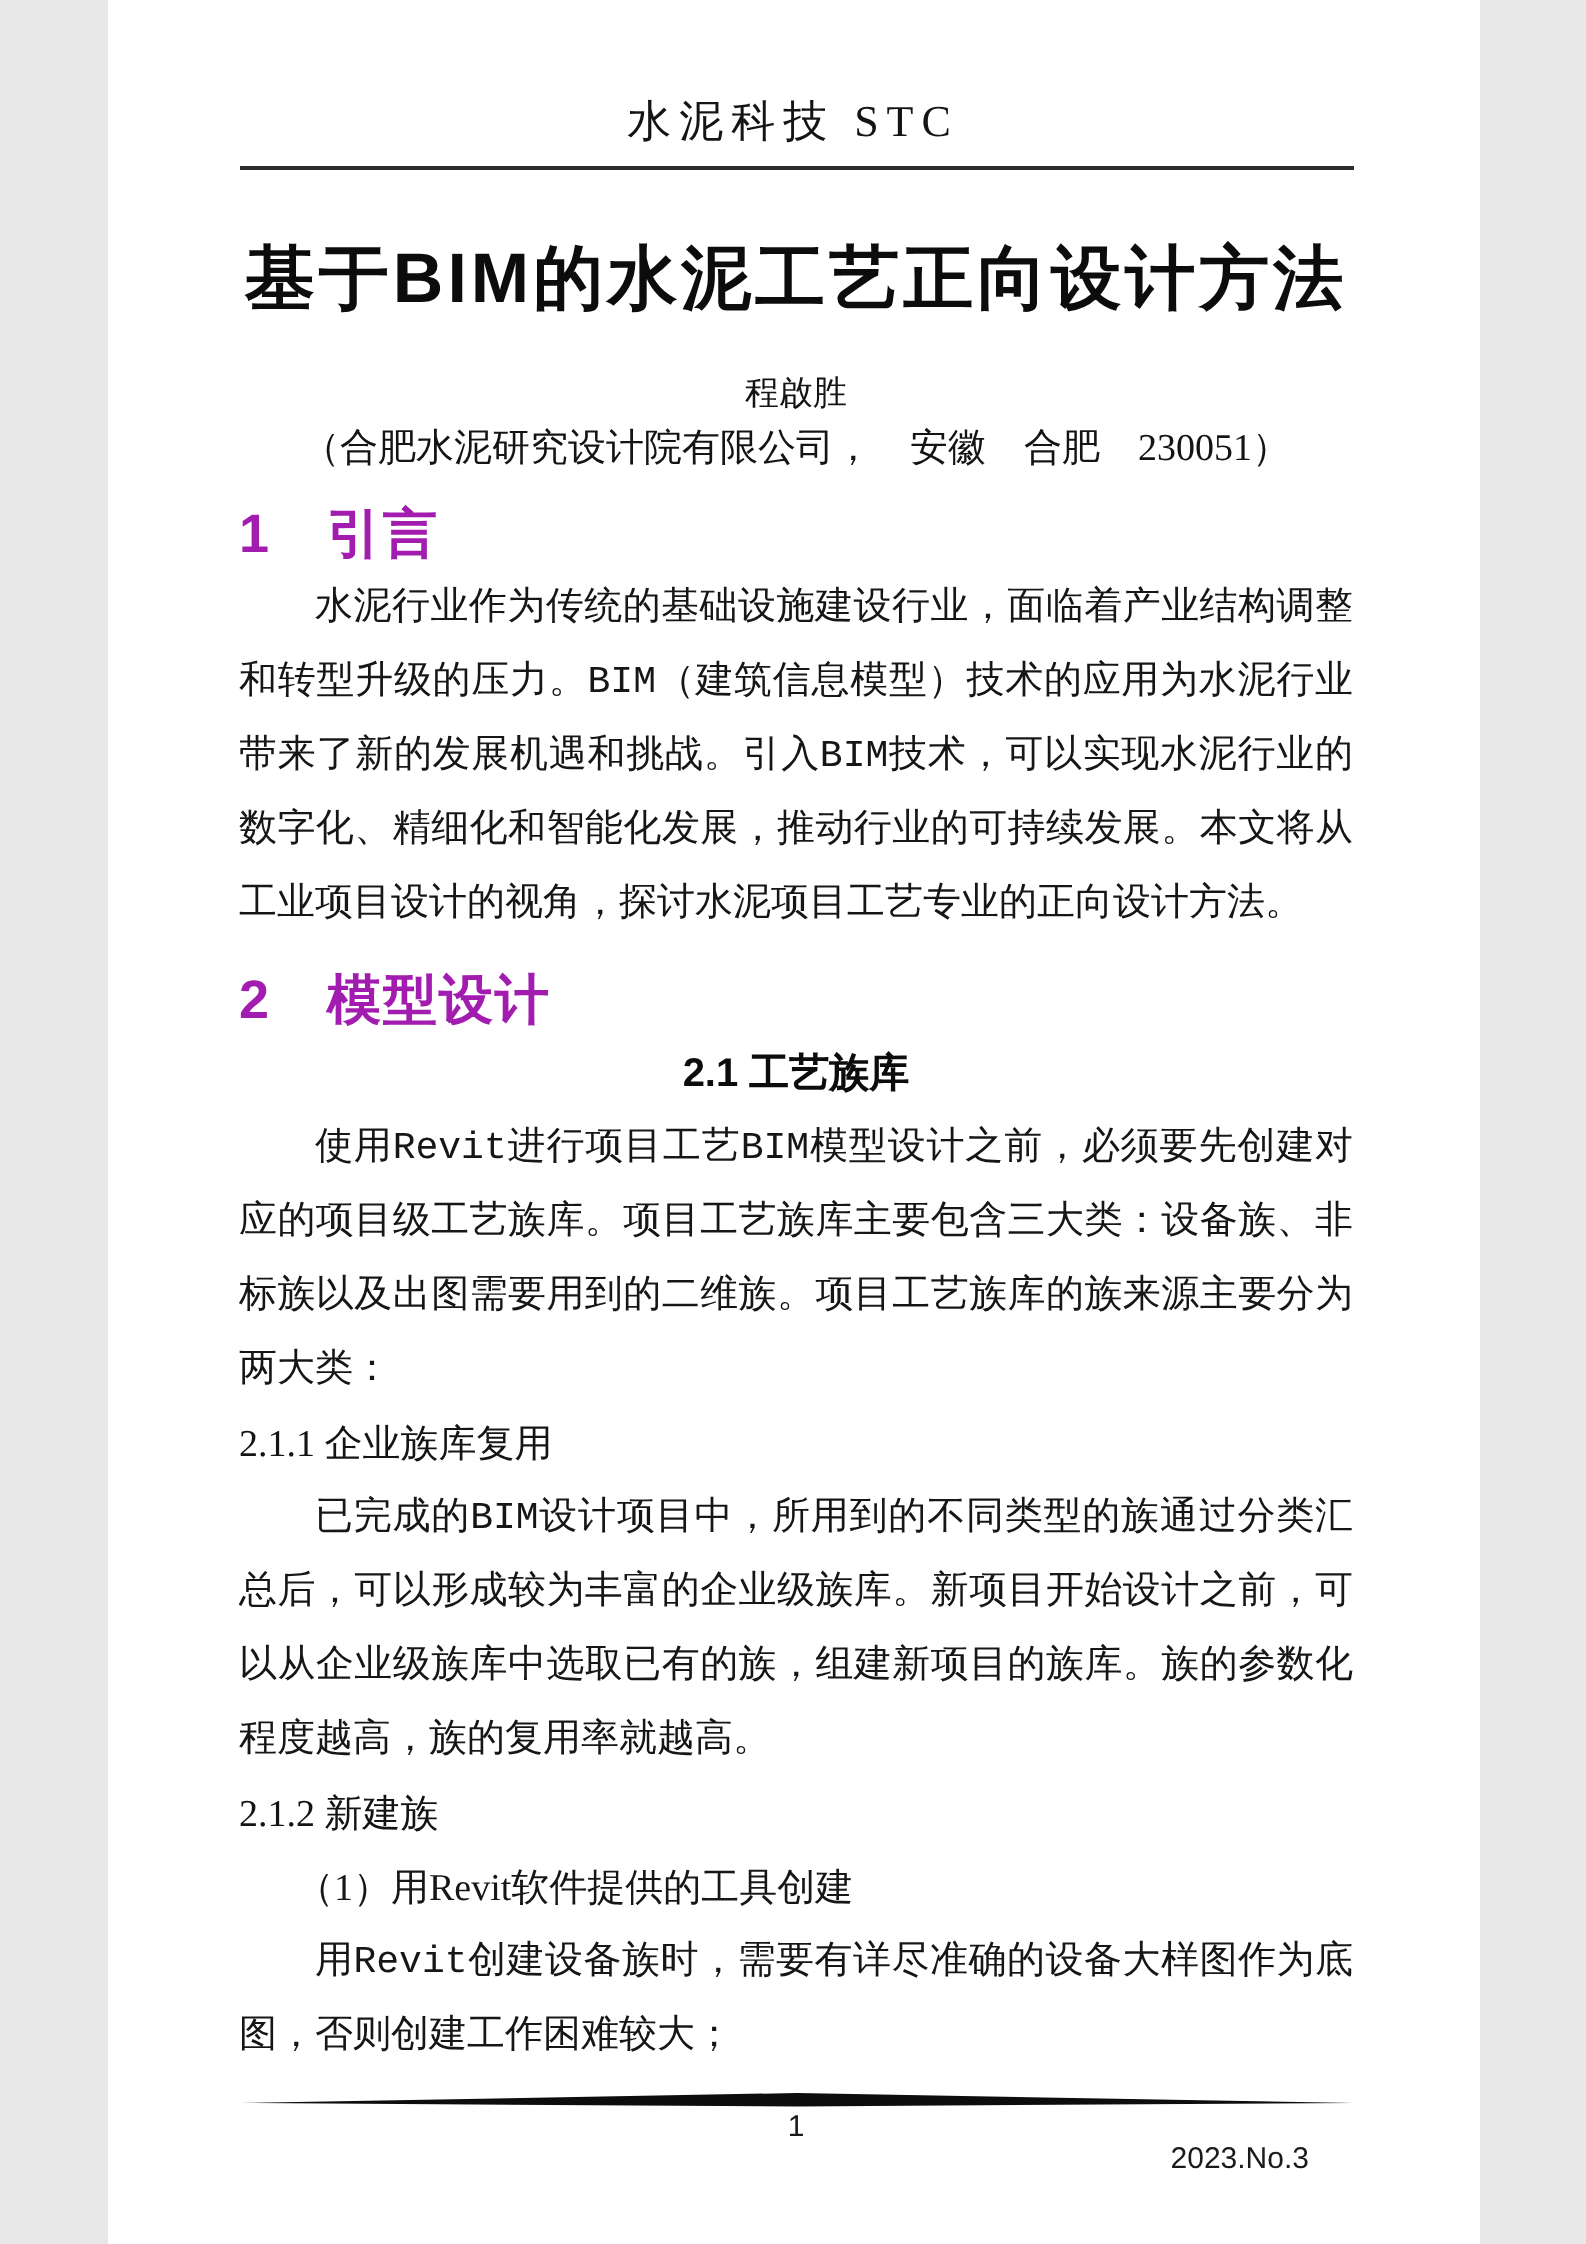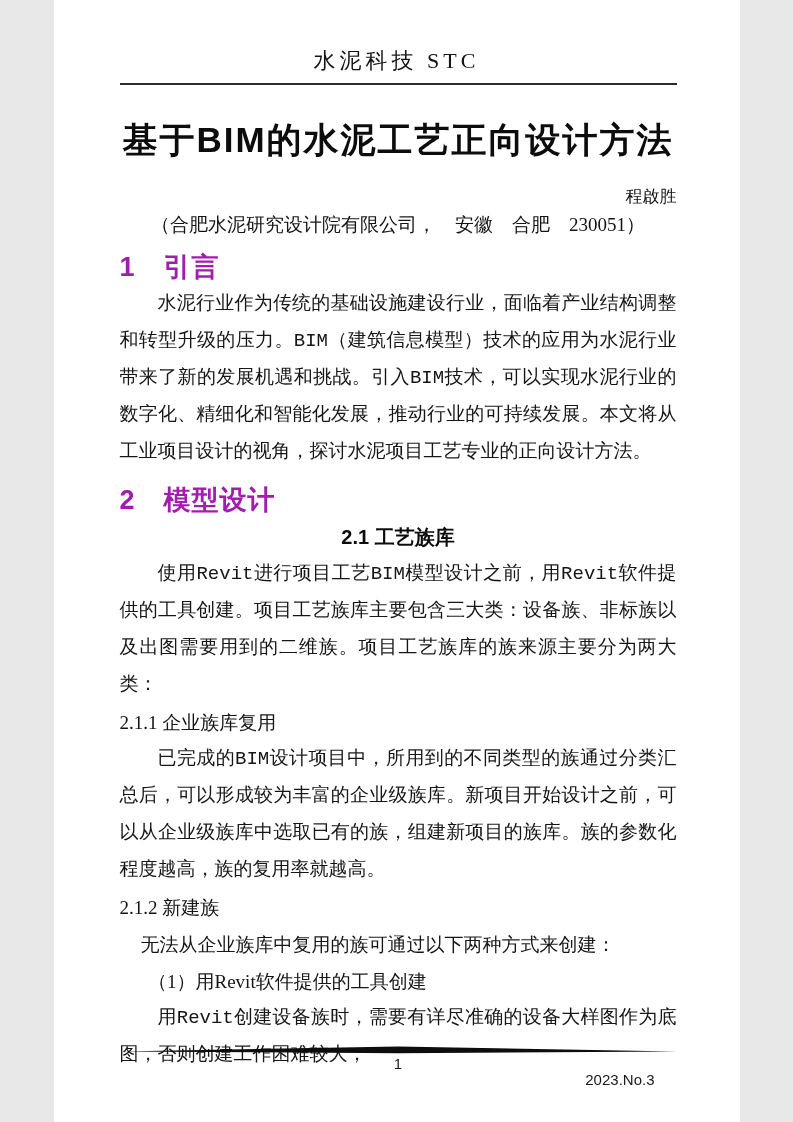--- a/index.html
+++ b/index.html
@@ -46,7 +46,7 @@
   }
   .author-line {
     margin-top: 24px;
-    text-align: right;
+    text-align: center;
     font-size: 17px;
     line-height: 24px;
     color: #141414;

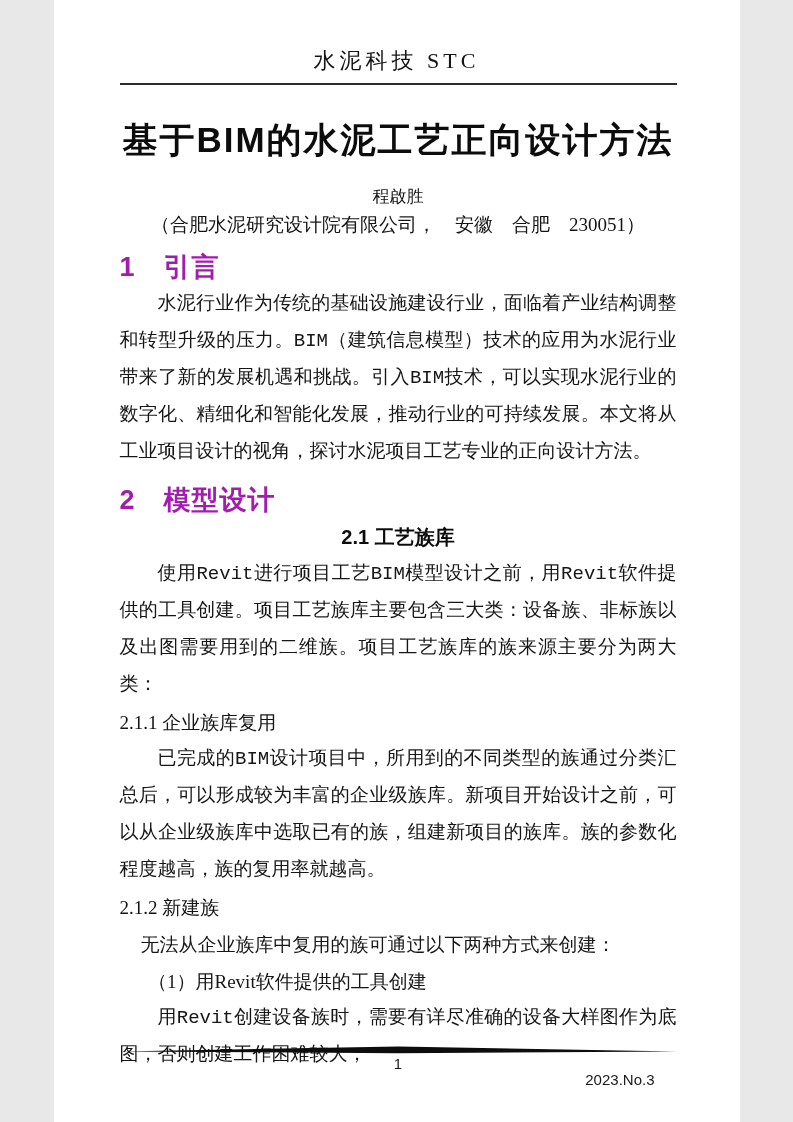--- a/index.html
+++ b/index.html
@@ -151,7 +151,7 @@
 
     <h3 class="sec">2.1 工艺族库</h3>
 
-    <p class="body indent-2">使用Revit进行项目工艺BIM模型设计之前，用Revit软件提供的工具创建。项目工艺族库主要包含三大类：设备族、非标族以及出图需要用到的二维族。项目工艺族库的族来源主要分为两大类：</p>
+    <p class="body indent-2">使用Revit进行项目工艺BIM模型设计之前，必须要先创建对应的项目级工艺族库。项目工艺族库主要包含三大类：设备族、非标族以及出图需要用到的二维族。项目工艺族库的族来源主要分为两大类：</p>
 
     <h4 class="sec">2.1.1 企业族库复用</h4>
 

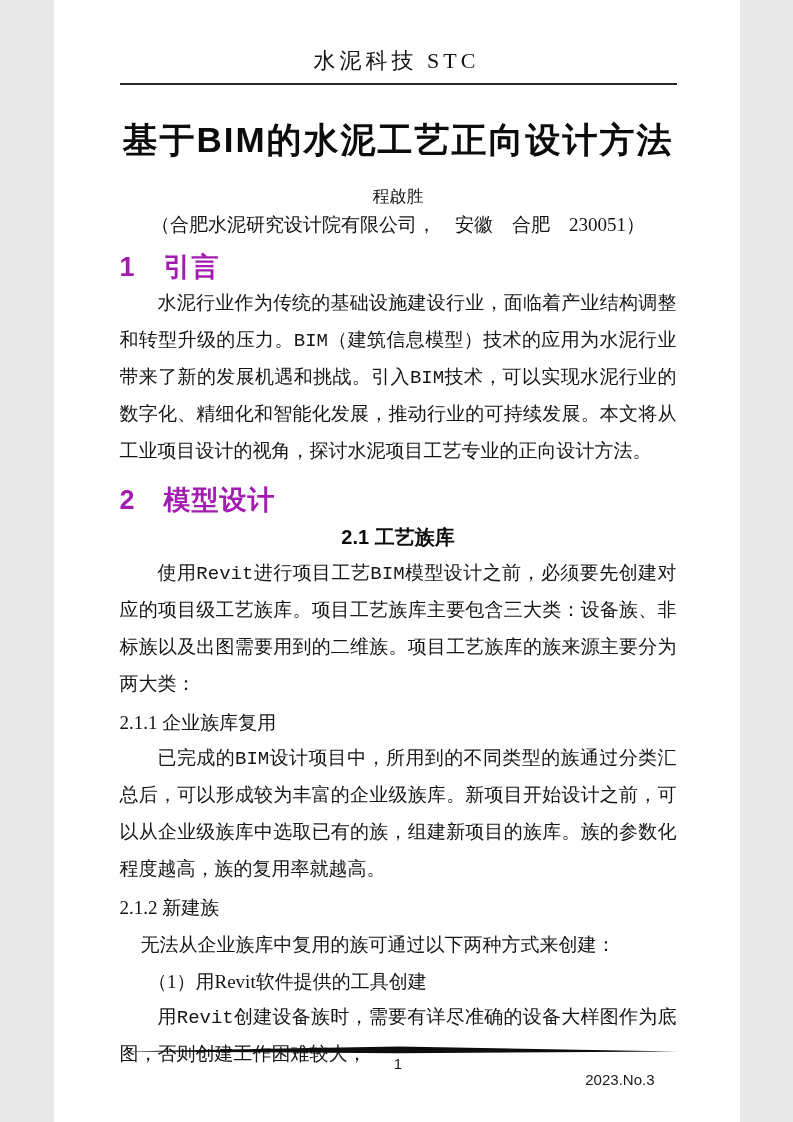--- a/index.html
+++ b/index.html
@@ -159,7 +159,6 @@
 
     <h4 class="sec">2.1.2 新建族</h4>
 
-    <p class="body indent-1">无法从企业族库中复用的族可通过以下两种方式来创建：</p>
 
     <p class="body indent-15">（1）用Revit软件提供的工具创建</p>
 

